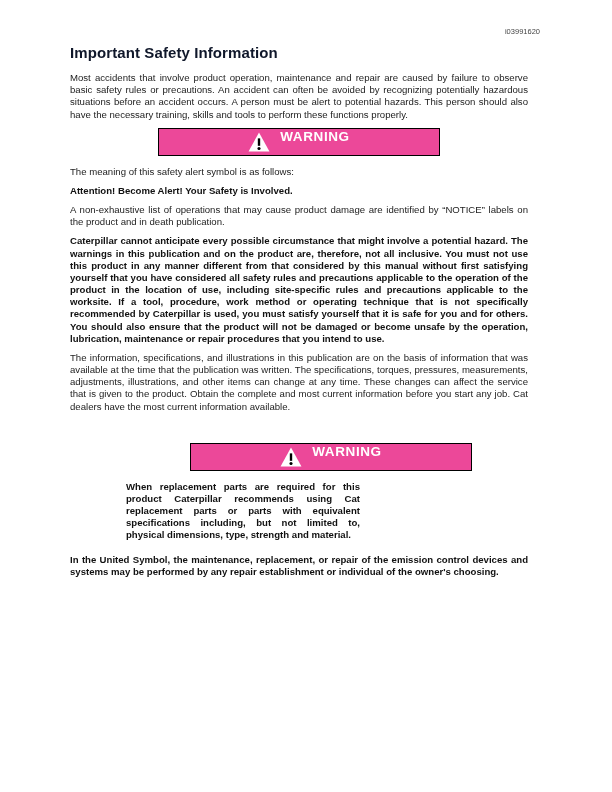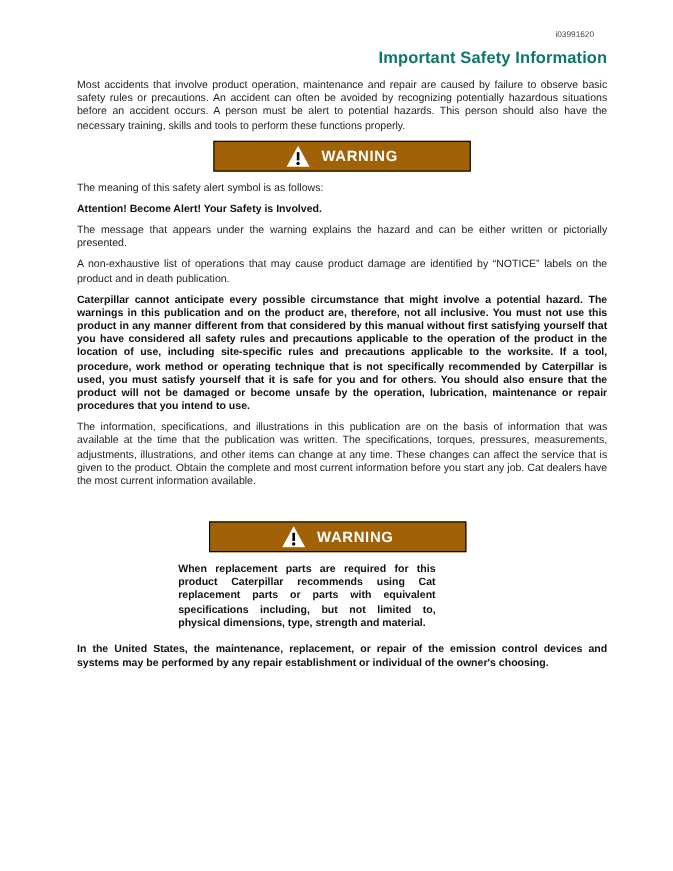--- a/index.html
+++ b/index.html
@@ -11,7 +11,7 @@
     font-family: "Liberation Sans", sans-serif;
     color: #1c1c1c;
     position: relative;
-    padding: 24px 60px 0 70px;
+    padding: 24px 84px 0 70px;
     overflow: hidden;
   }
   .doc-code {

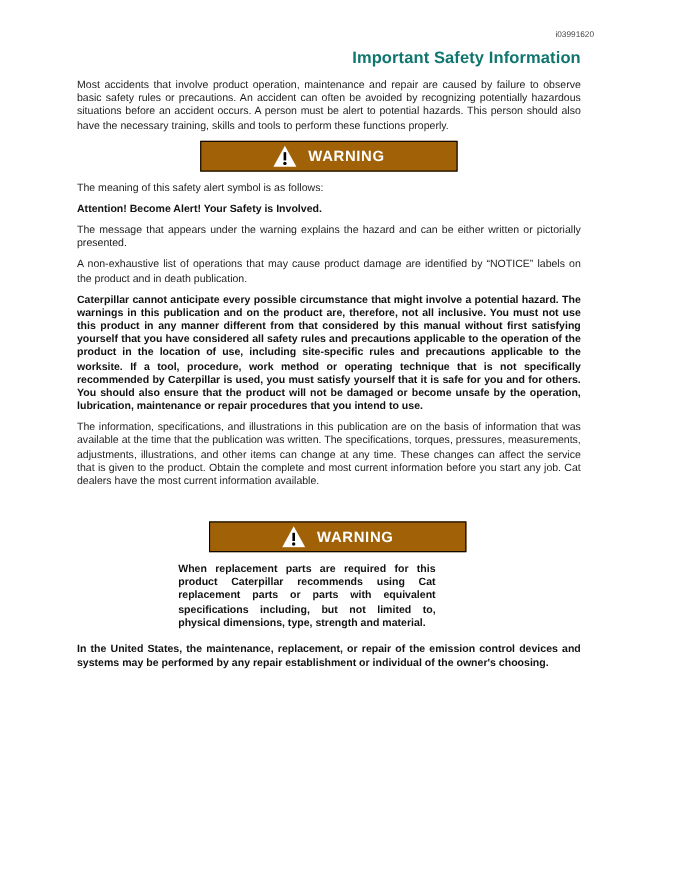--- a/index.html
+++ b/index.html
@@ -22,10 +22,10 @@
     color: #444444;
   }
   .page-title {
-    text-align: right;
+    text-align: left;
     font-size: 15px;
     font-weight: bold;
-    color: #0f766e;
+    color: #0f172a;
     margin: 20px 0 11px 0;
     letter-spacing: 0.1px;
   }

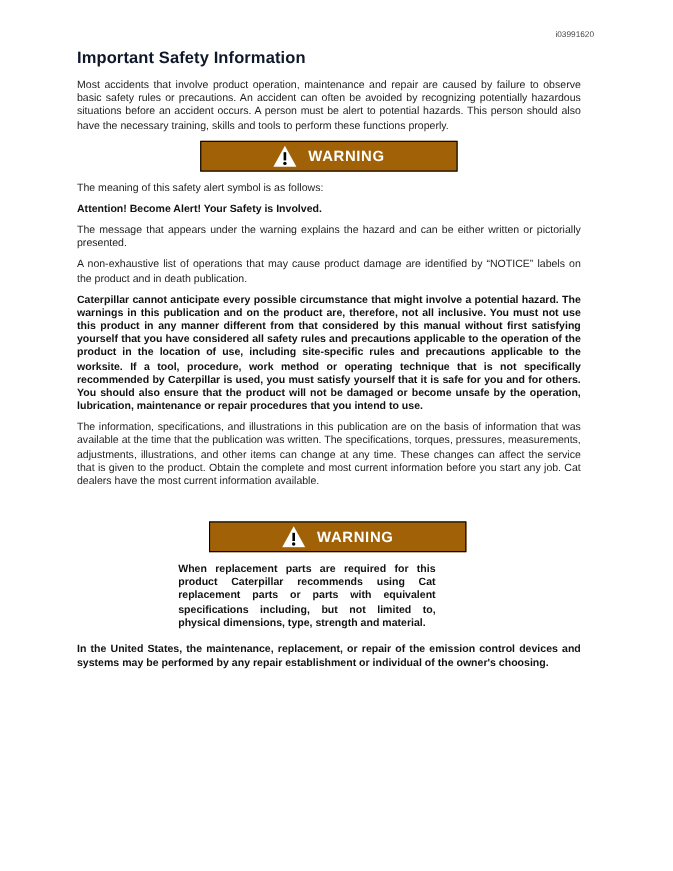--- a/index.html
+++ b/index.html
@@ -38,13 +38,12 @@
   }
   p.bold { font-weight: bold; color: #111111; }
   .warning-box {
-    background: #a16207;
+    background: #ec4899;
     color: #ffffff;
     display: flex;
-    align-items: center;
     justify-content: center;
     gap: 10px;
-    width: 234px;
+    width: 282px;
     height: 28px;
     margin: 5px auto 10px auto;
     border: 1px solid #000;

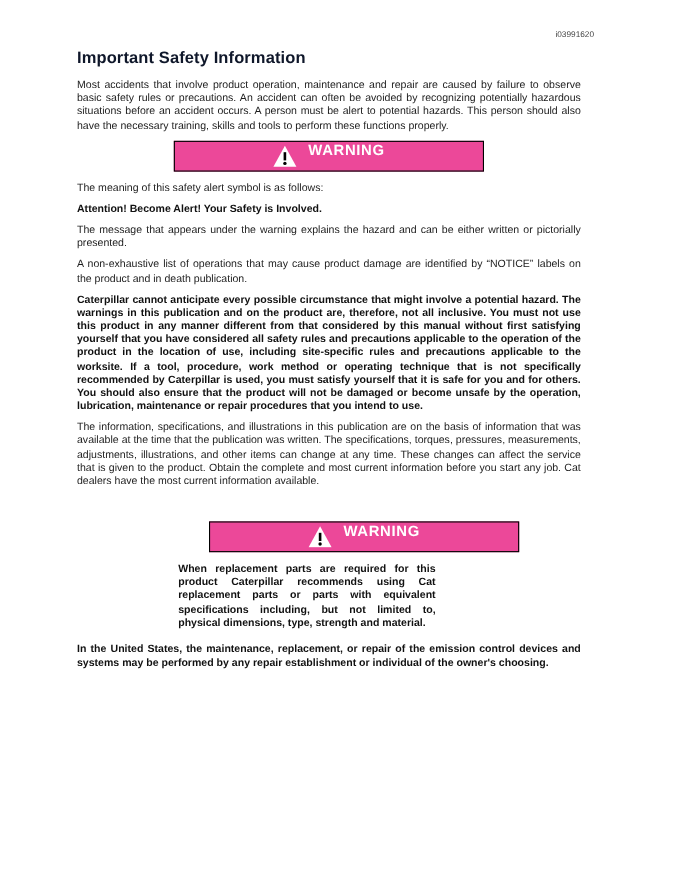--- a/index.html
+++ b/index.html
@@ -89,7 +89,6 @@
 
   <p class="body-par bold">Attention! Become Alert! Your Safety is Involved.</p>
 
-  <p class="body-par">The message that appears under the warning explains the hazard and can be either written or pictorially presented.</p>
 
   <p class="body-par">A non-exhaustive list of operations that may cause product damage are identified by “NOTICE” labels on the product and in death publication.</p>
 

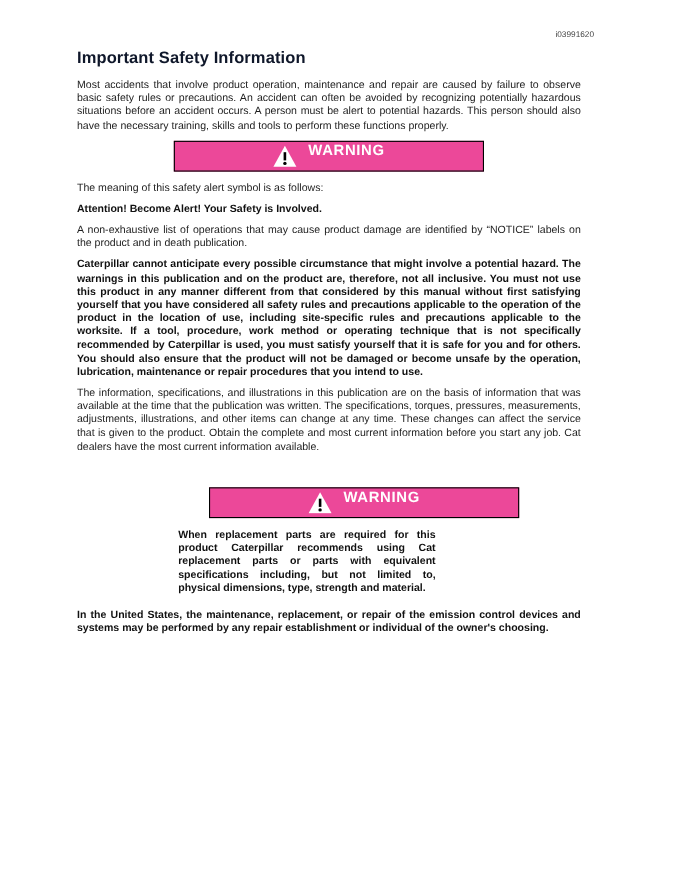--- a/index.html
+++ b/index.html
@@ -54,7 +54,7 @@
     letter-spacing: 0.6px;
   }
   .warning-box.indented { margin-left: 120px; margin-right: 0; margin-top: 30px; }
-  .indent-col { margin-left: 92px; width: 234px; }
+  .indent-col { margin-left: 56px; width: 234px; }
   .indent-col p.body-par { margin-bottom: 12px; }
   .alert-icon { display: inline-flex; align-items: center; }
   .final-par { margin-top: 4px; }

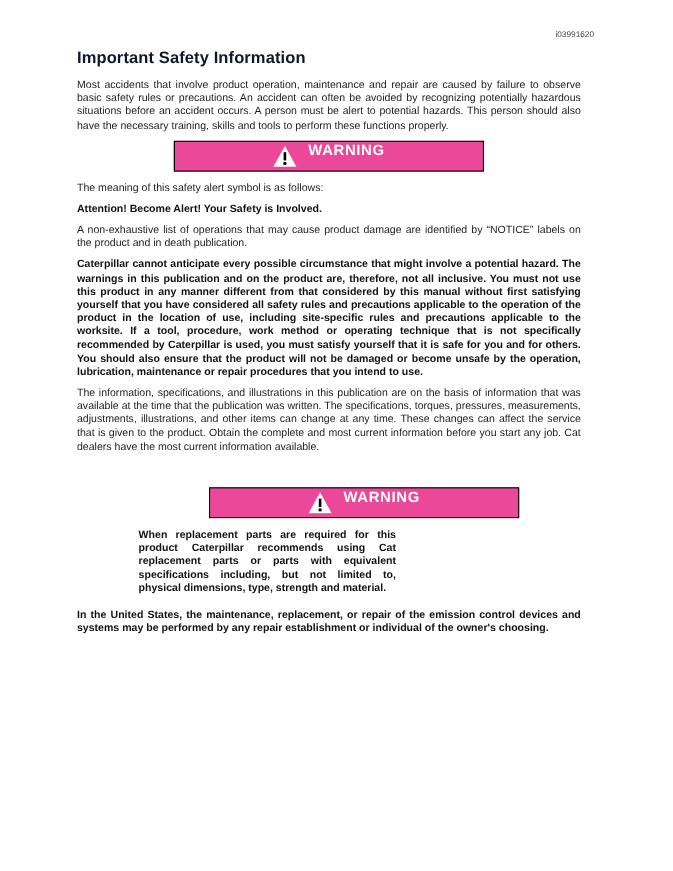--- a/index.html
+++ b/index.html
@@ -111,7 +111,7 @@
     <p class="body-par bold">When replacement parts are required for this product Caterpillar recommends using Cat replacement parts or parts with equivalent specifications including, but not limited to, physical dimensions, type, strength and material.</p>
   </div>
 
-  <p class="body-par bold final-par">In the United States, the maintenance, replacement, or repair of the emission control devices and systems may be performed by any repair establishment or individual of the owner's choosing.</p>
+  <p class="body-par bold final-par">In the United Symbol, the maintenance, replacement, or repair of the emission control devices and systems may be performed by any repair establishment or individual of the owner's choosing.</p>
 
 </div>
 

